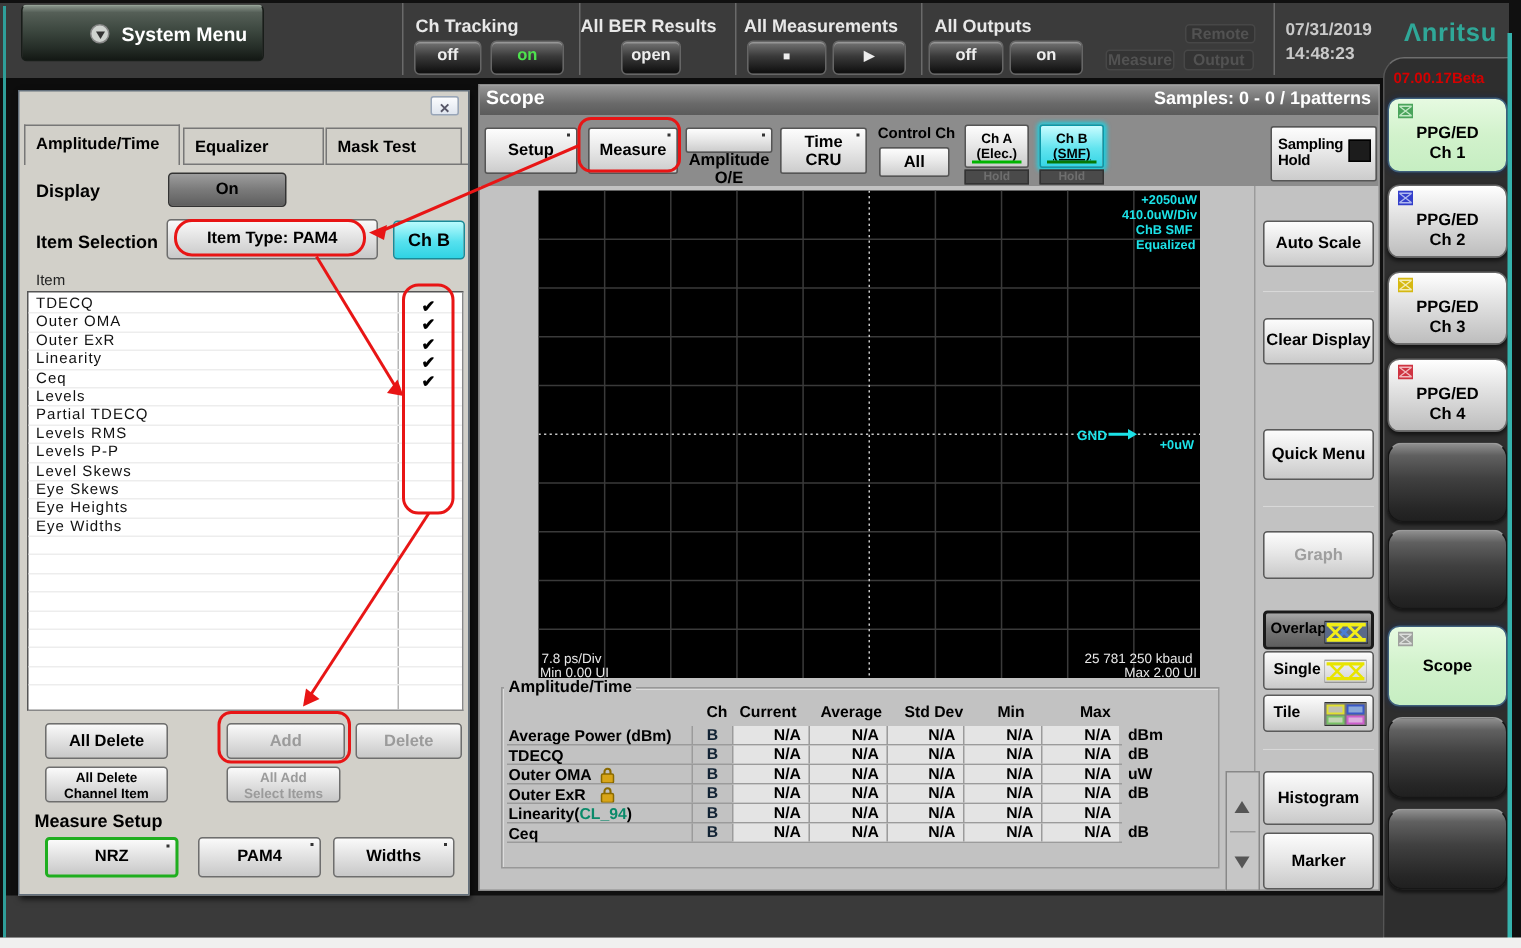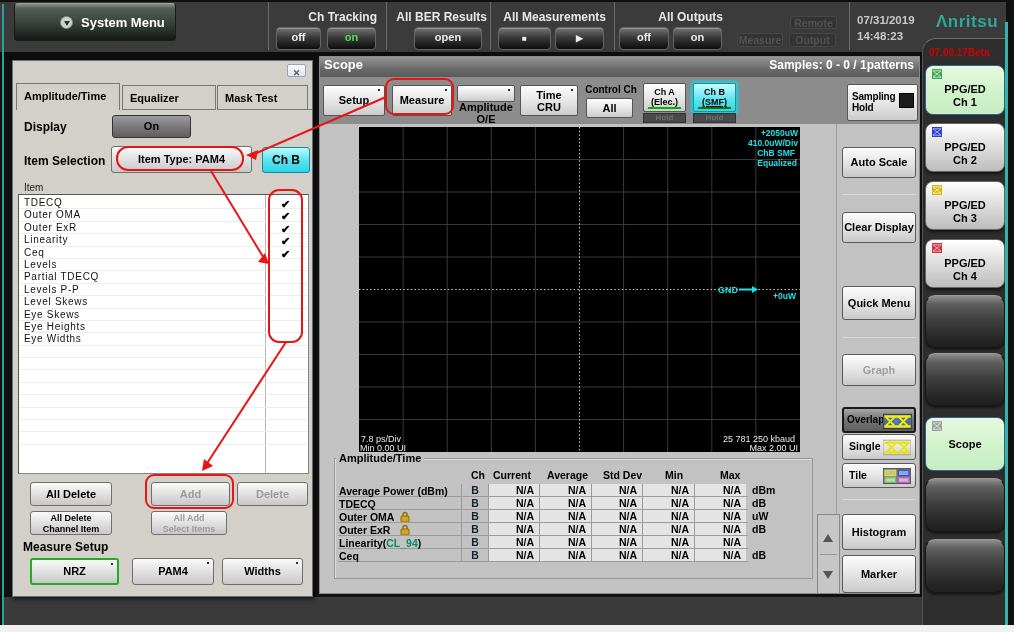--- a/index.html
+++ b/index.html
@@ -11,7 +11,7 @@
 #topbar { left:0; top:2px; width:1006px; height:50px; background:#3b3b3b; }
 #topstrip { left:0; top:52px; width:1006px; height:8px; background:#0d0d0d; }
 .vsep { position:absolute; top:2px; width:1px; height:48px; background:#6a6a6a; }
-.toplabel { position:absolute; top:10px; color:#e8e8e8; font-size:12px; font-weight:bold; text-align:right; }
+.toplabel { position:absolute; top:10px; color:#e8e8e8; font-size:12px; font-weight:bold; text-align:left; }
 .dbtn { position:absolute; height:23px; background:linear-gradient(#757575,#3a3a3a 45%,#111 95%); border:1px solid #666; border-radius:4px; color:#eee; font-size:11px; font-weight:bold; text-align:center; box-shadow:inset 0 1px 0 rgba(255,255,255,.25); }
 .dbtn span { position:relative; top:3px; }
 .gbtn { position:absolute; background:#343434; border:1px solid #474747; border-radius:3px; color:#525252; font-size:10.5px; font-weight:bold; text-align:center; overflow:hidden; }

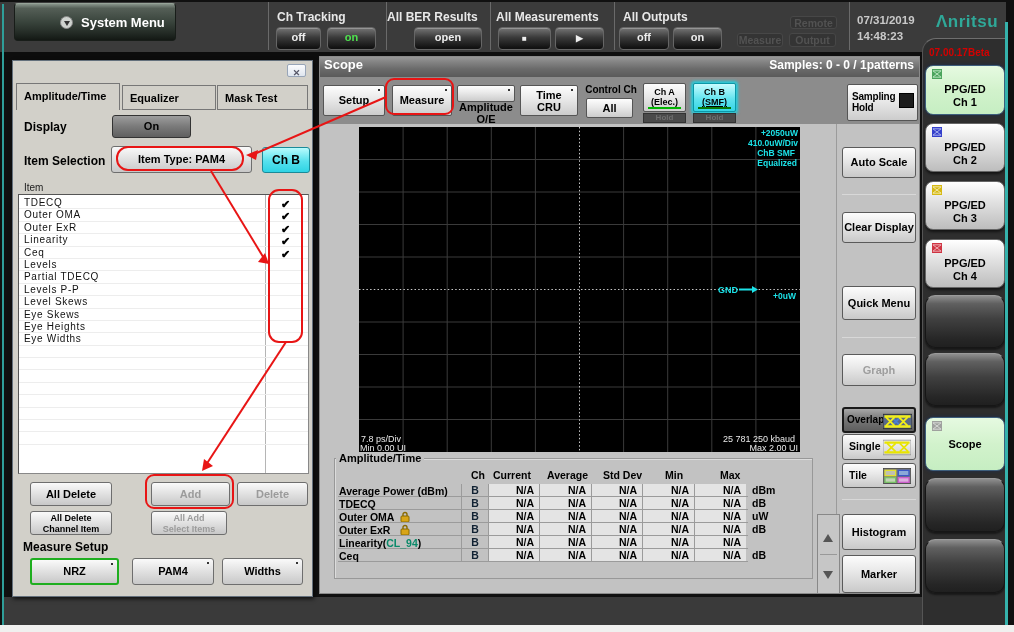--- a/index.html
+++ b/index.html
@@ -101,7 +101,7 @@
 <div class="dbtn" style="left:327px;top:27px;width:49px;color:#4ee24e"><span>on</span></div>
 
 <div class="toplabel" style="left:387px;width:100px">All BER Results</div>
-<div class="dbtn" style="left:414px;top:27px;width:68px"><span>open</span></div>
+<div class="dbtn" style="left:414px;top:27px;width:40px"><span>open</span></div>
 
 <div class="toplabel" style="left:496px;width:110px">All Measurements</div>
 <div class="dbtn" style="left:498px;top:27px;width:53px"><span style="font-size:8px">■</span></div>

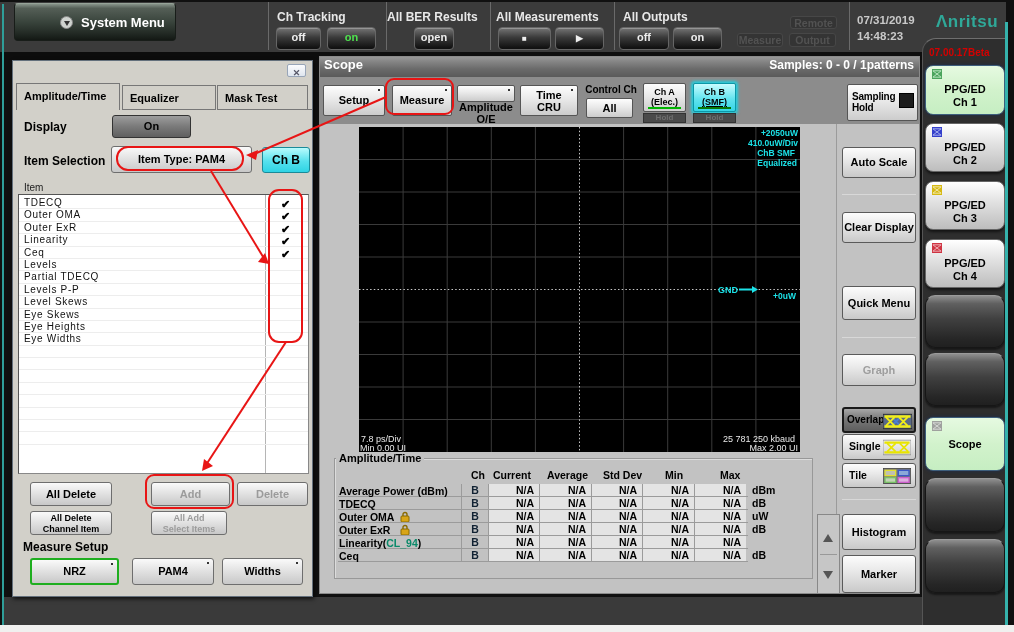--- a/index.html
+++ b/index.html
@@ -194,6 +194,7 @@
     <div class="li">Ceq</div>
     <div class="li">Levels</div>
     <div class="li">Partial TDECQ</div>
+    <div class="li">Levels RMS</div>
     <div class="li">Levels P-P</div>
     <div class="li">Level Skews</div>
     <div class="li">Eye Skews</div>

